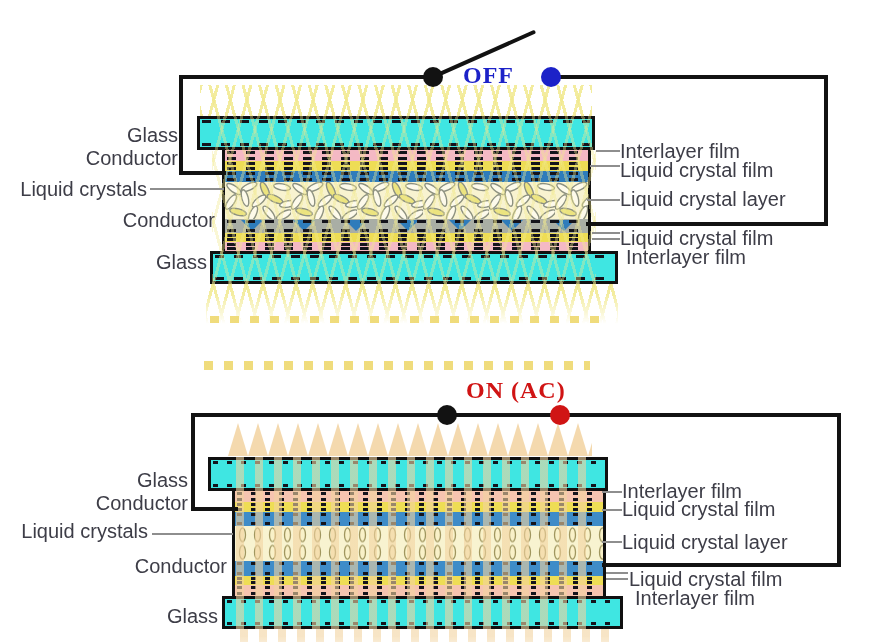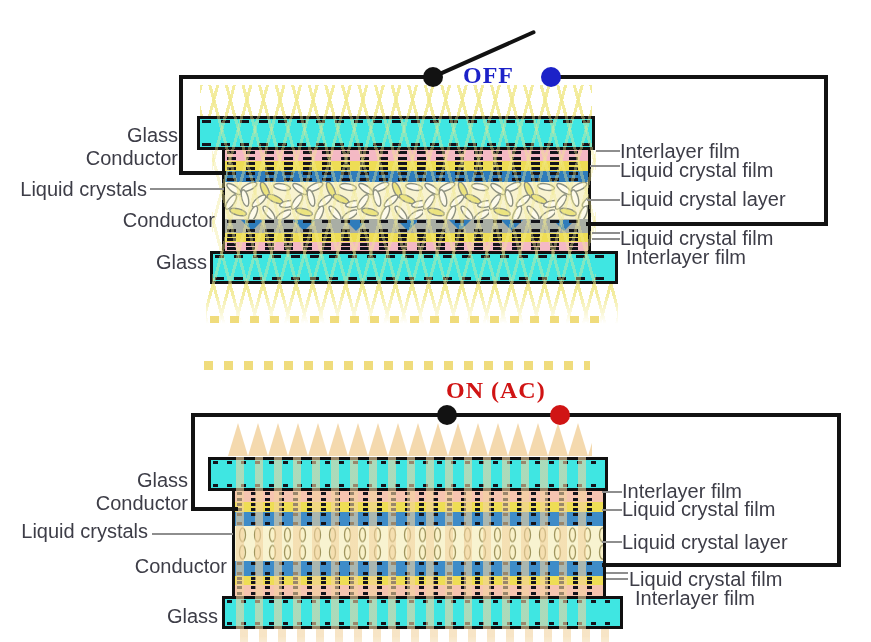--- a/index.html
+++ b/index.html
@@ -140,7 +140,7 @@
     <div class="wire" style="left:602px;top:544px;width:239px;height:4px"></div>
     <div class="dot" style="left:437px;top:386px;background:var(--wire)"></div>
     <div class="dot" style="left:550px;top:386px;background:var(--on_state)"></div>
-    <div class="state-label" style="left:446px;top:358px;color:var(--on_state)">ON (AC)</div>
+    <div class="state-label" style="left:466px;top:358px;color:var(--on_state)">ON (AC)</div>
 
     <div class="arrow-row" style="left:228px;top:404px;width:364px;height:33px">
       <svg width="100%" height="100%" preserveAspectRatio="none">

